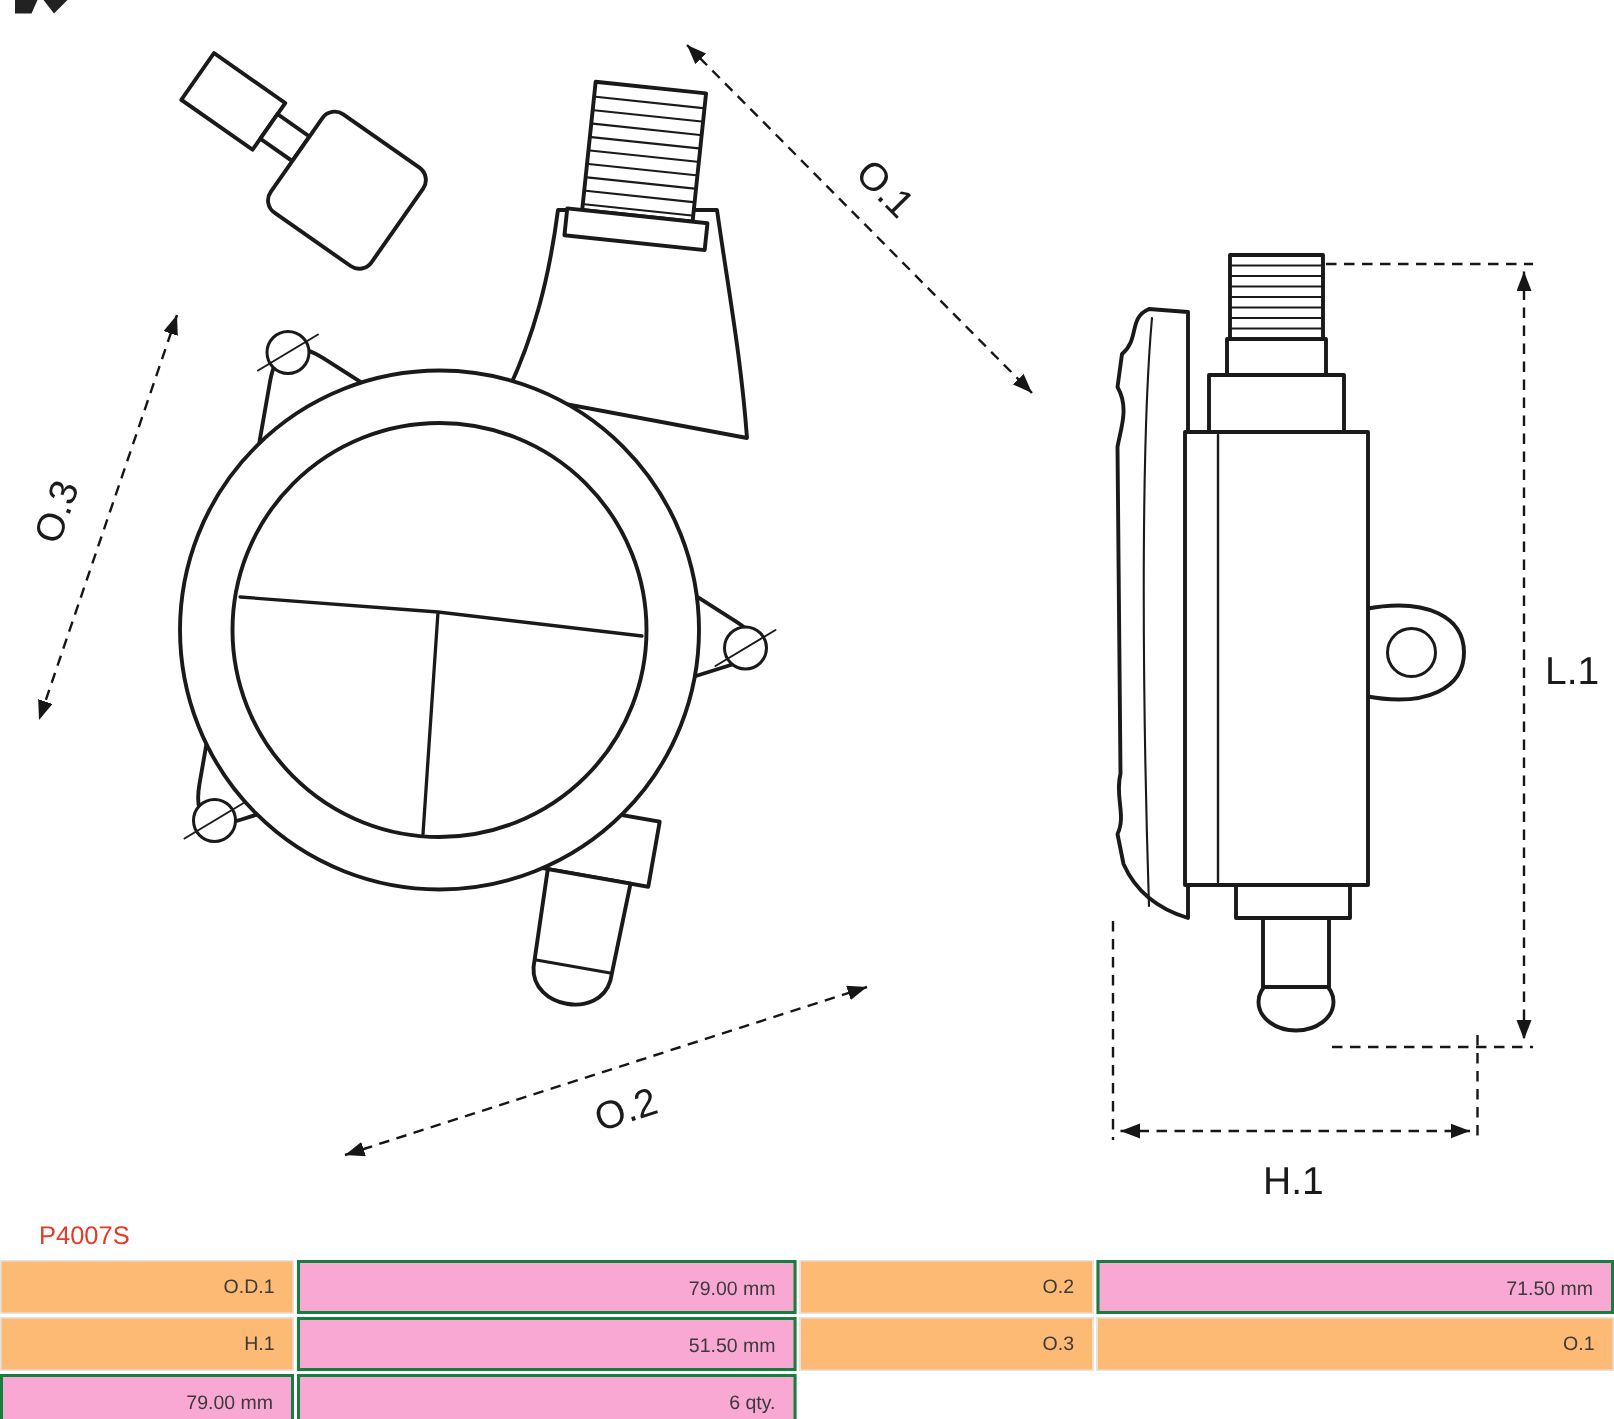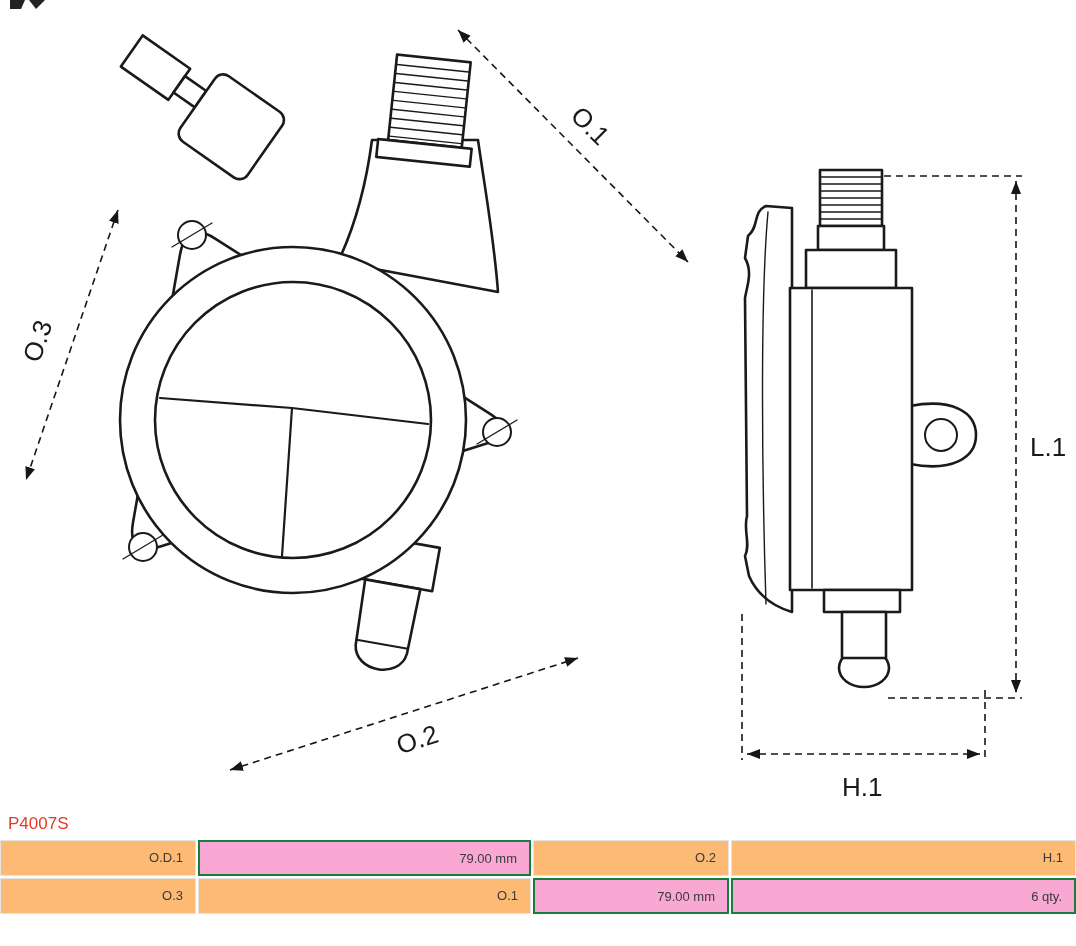--- a/index.html
+++ b/index.html
@@ -21,7 +21,7 @@
   svg.drawing { display: block; }
   .part-number {
     height: 36px;
-    padding: 10px 0 4px 8px;
+    padding: 10px 0 4px 26px;
     font-size: 17px;
     color: #e23b26;
   }

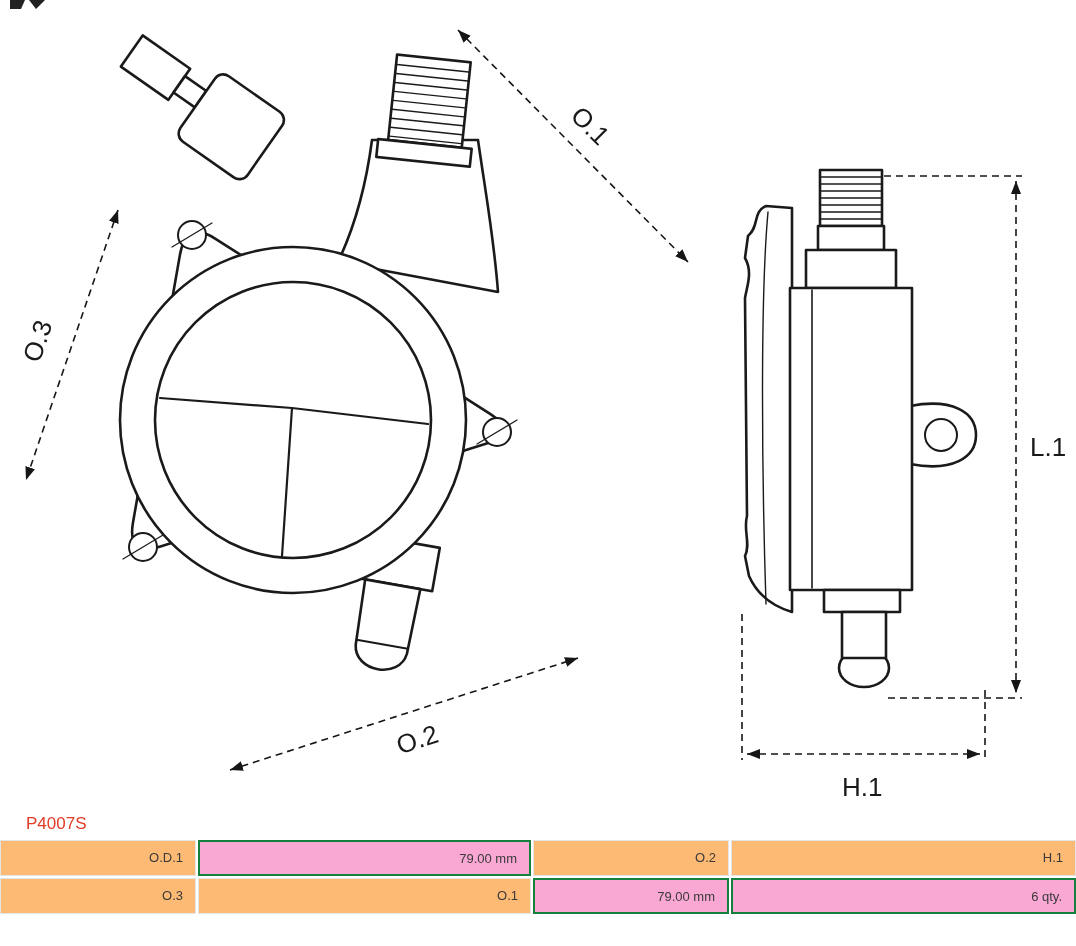--- a/index.html
+++ b/index.html
@@ -160,6 +160,7 @@
     <div class="cell label">O.D.1</div>
     <div class="cell value">79.00 mm</div>
     <div class="cell label">O.2</div>
+    <div class="cell value">71.50 mm</div>
 
     <div class="cell label">H.1</div>
     <div class="cell label">O.3</div>

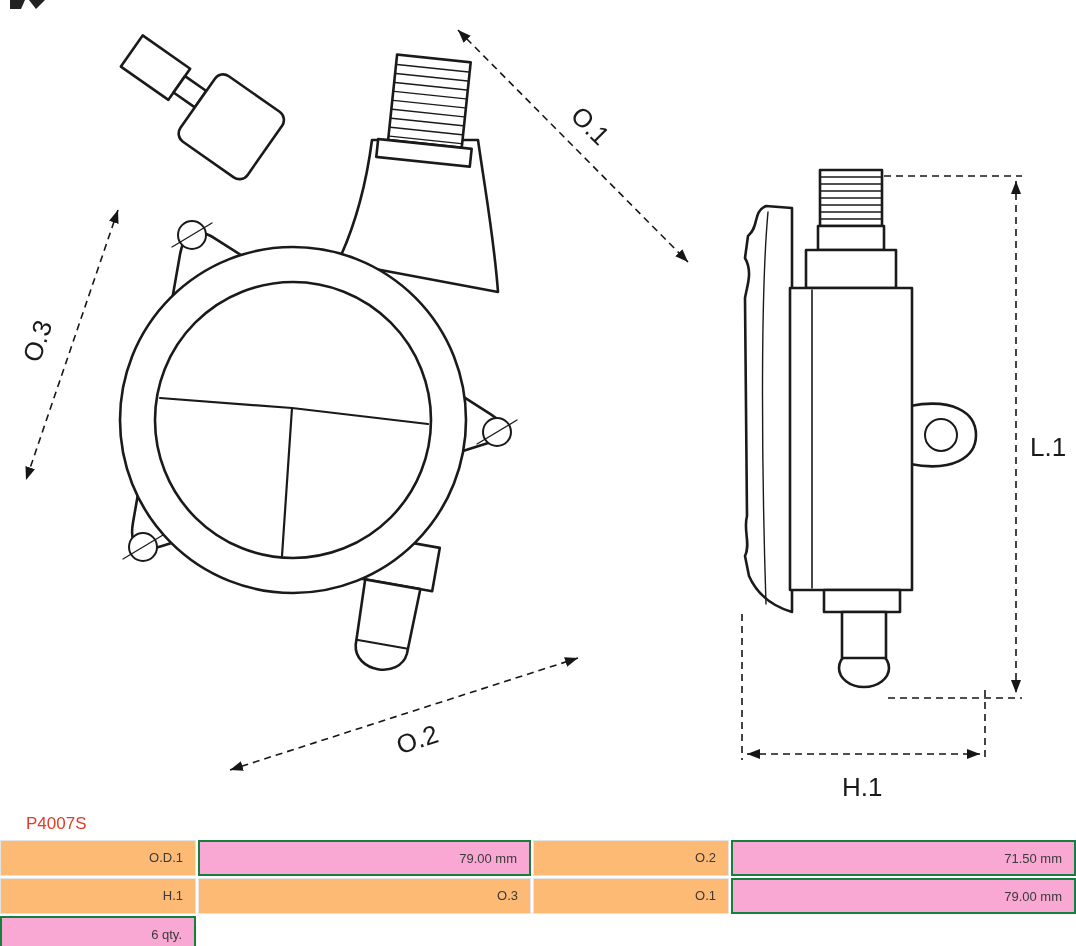--- a/index.html
+++ b/index.html
@@ -163,6 +163,7 @@
     <div class="cell value">71.50 mm</div>
 
     <div class="cell label">H.1</div>
+    <div class="cell value">51.50 mm</div>
     <div class="cell label">O.3</div>
 
     <div class="cell label">O.1</div>

